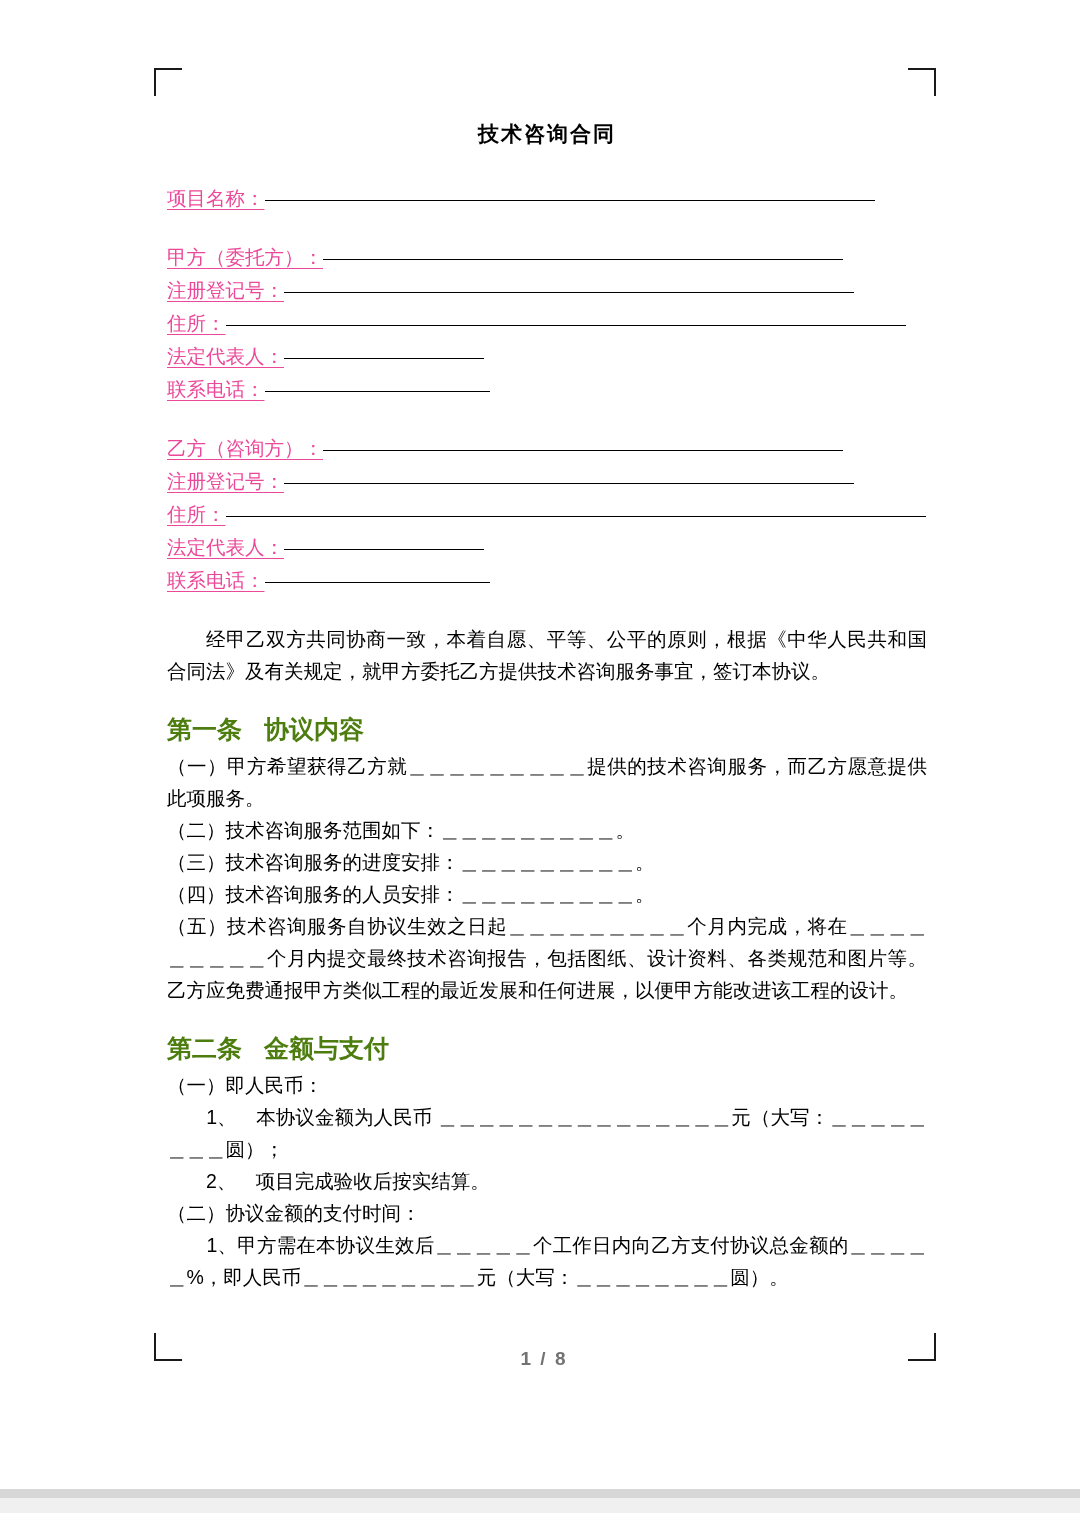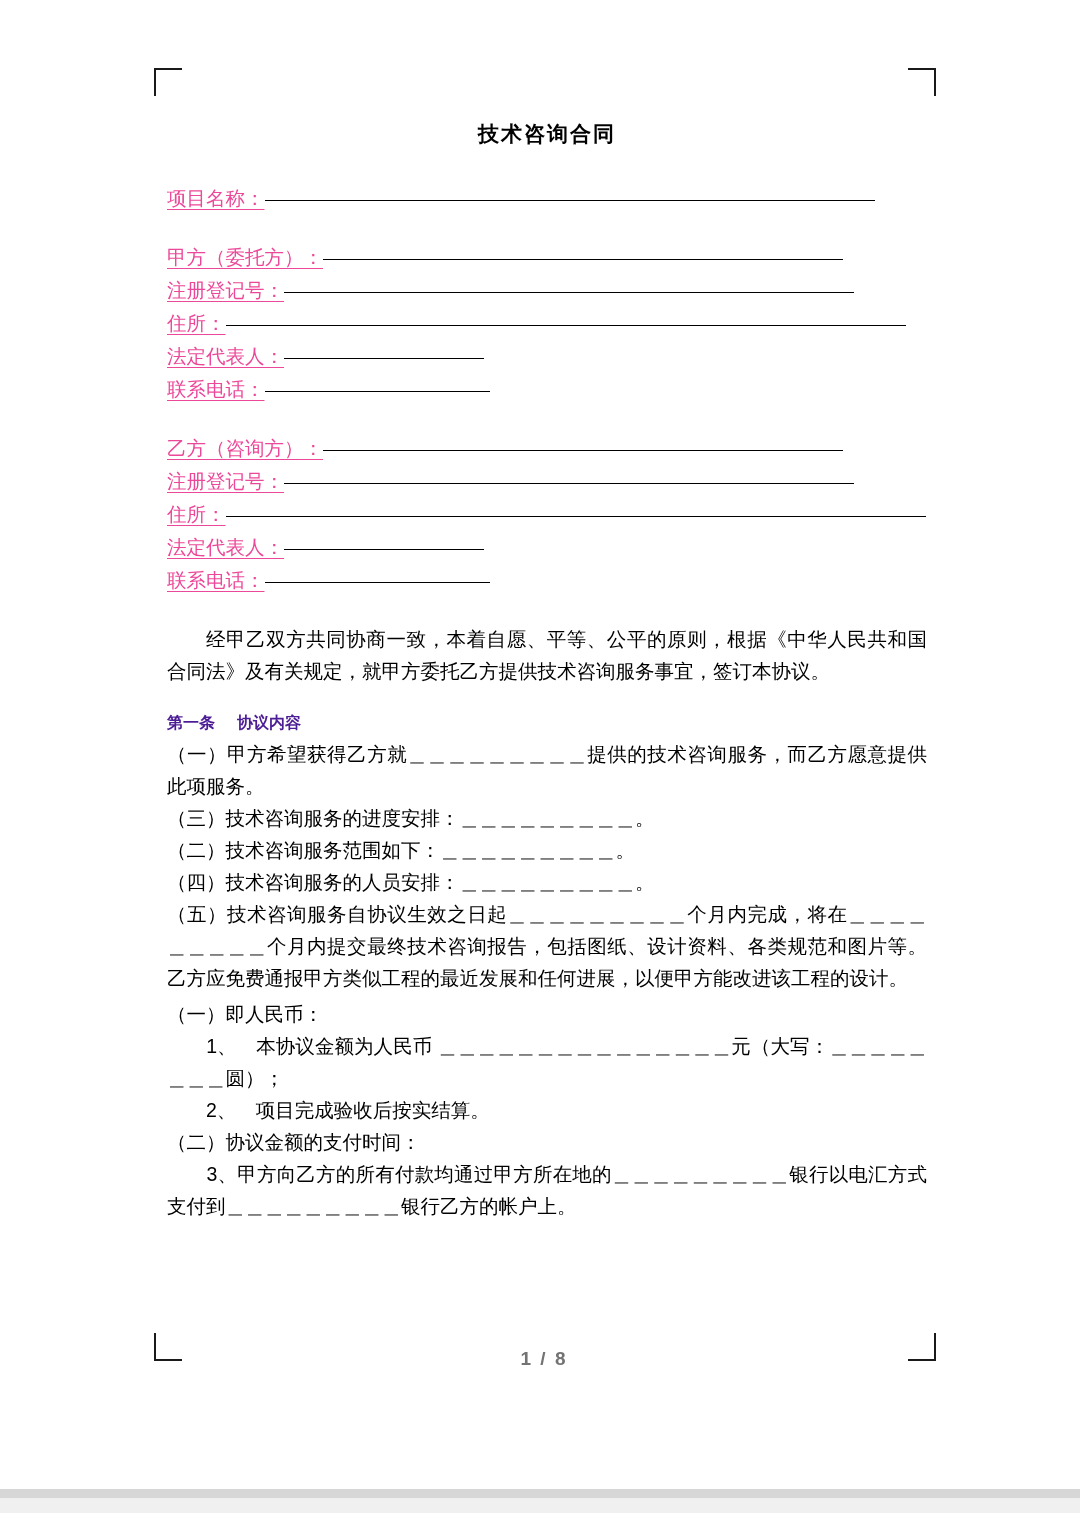--- a/index.html
+++ b/index.html
@@ -78,10 +78,10 @@
   p.indent { text-indent: 39px; }
 
   h2.sec {
-    font-size: 16px;
+    font-size: 25px;
     font-weight: 700;
     margin: 26px 0 2px 0;
-    color: #4c1d95;
+    color: #4d7c0f;
   }
   h2.sec .sp { display: inline-block; width: 22px; }
 

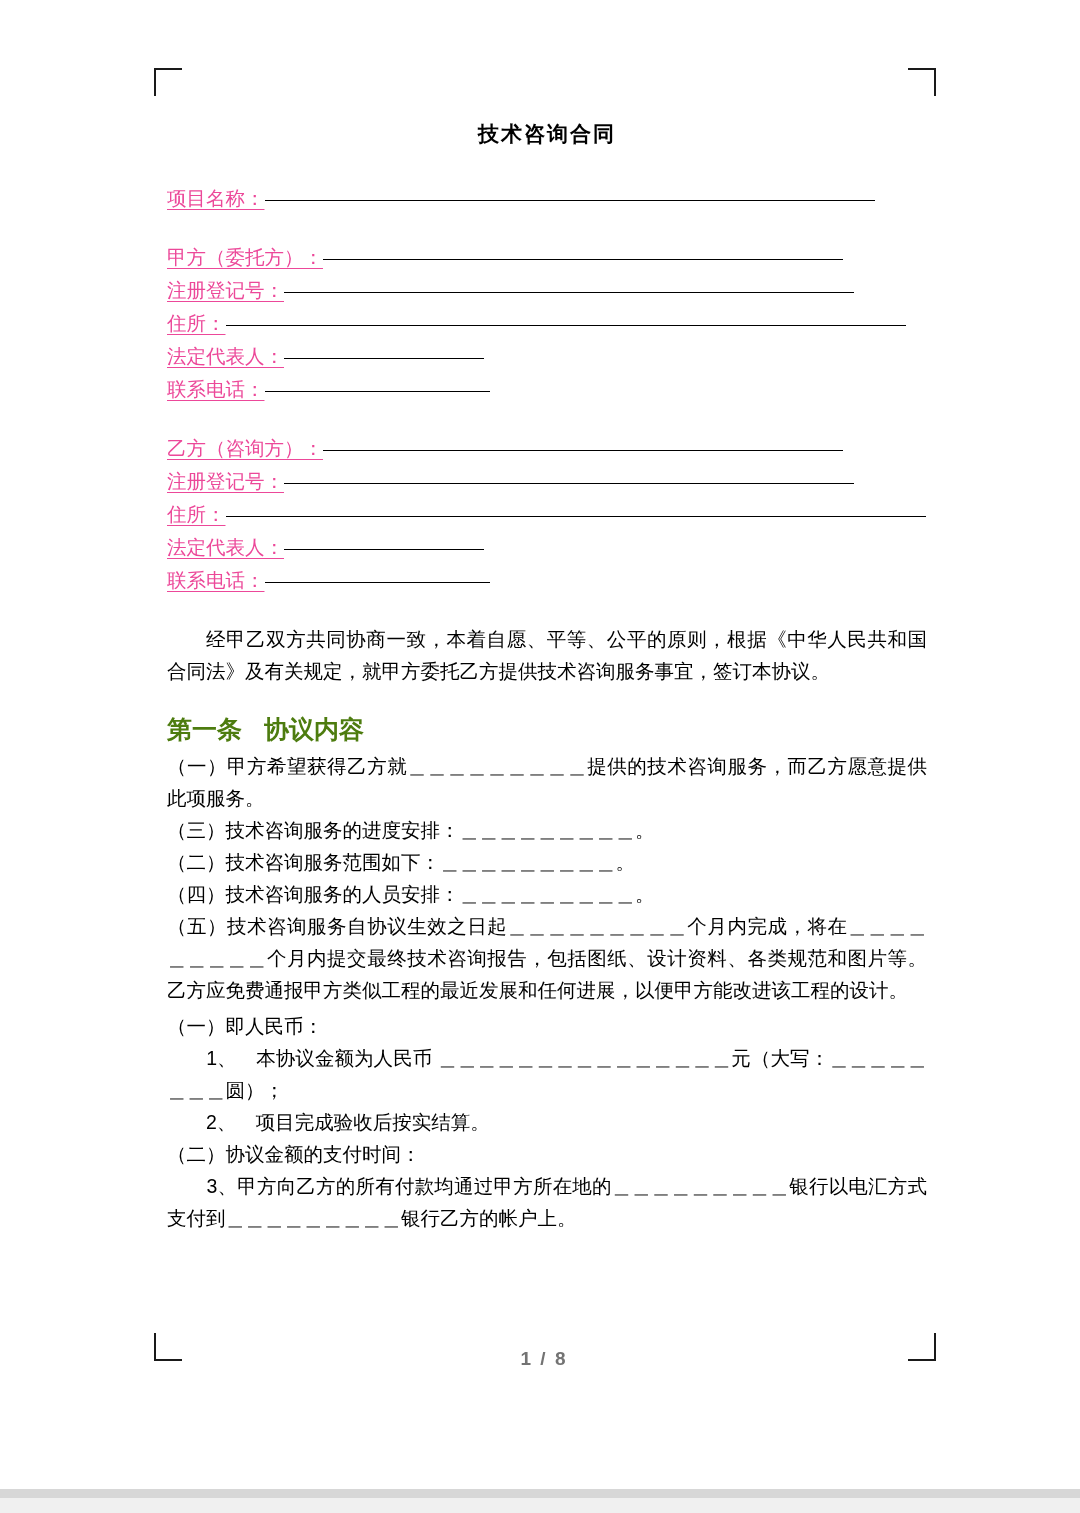--- a/index.html
+++ b/index.html
@@ -187,8 +187,8 @@
     </h2>
     <div class="blk">
       <p class="para">（一）甲方希望获得乙方就＿＿＿＿＿＿＿＿＿提供的技术咨询服务，而乙方愿意提供此项服务。</p>
+      <p class="para">（二）技术咨询服务范围如下：＿＿＿＿＿＿＿＿＿。</p>
       <p class="para">（三）技术咨询服务的进度安排：＿＿＿＿＿＿＿＿＿。</p>
-      <p class="para">（二）技术咨询服务范围如下：＿＿＿＿＿＿＿＿＿。</p>
       <p class="para">（四）技术咨询服务的人员安排：＿＿＿＿＿＿＿＿＿。</p>
       <p class="para">（五）技术咨询服务自协议生效之日起＿＿＿＿＿＿＿＿＿个月内完成，将在＿＿＿＿＿＿＿＿＿个月内提交最终技术咨询报告，包括图纸、设计资料、各类规范和图片等。乙方应免费通报甲方类似工程的最近发展和任何进展，以便甲方能改进该工程的设计。</p>
     </div>

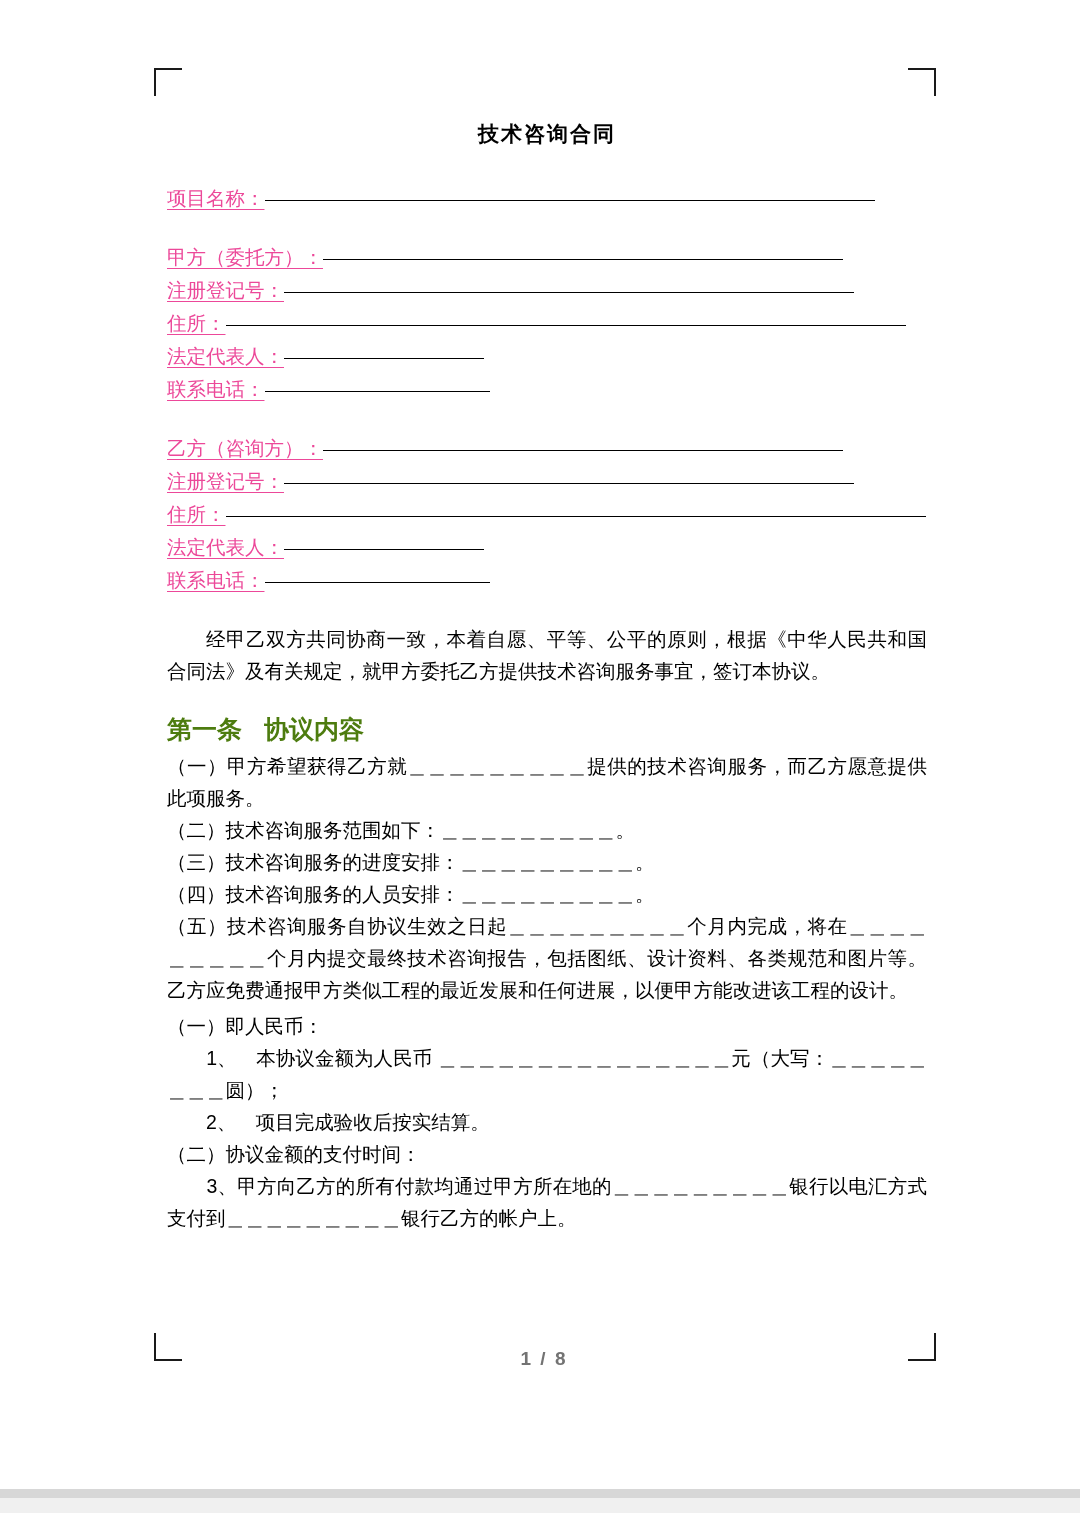--- a/index.html
+++ b/index.html
@@ -193,6 +193,9 @@
       <p class="para">（五）技术咨询服务自协议生效之日起＿＿＿＿＿＿＿＿＿个月内完成，将在＿＿＿＿＿＿＿＿＿个月内提交最终技术咨询报告，包括图纸、设计资料、各类规范和图片等。乙方应免费通报甲方类似工程的最近发展和任何进展，以便甲方能改进该工程的设计。</p>
     </div>
 
+    <h2 class="sec">
+      <span>第二条</span><span class="sp"></span><span>金额与支付</span>
+    </h2>
     <div class="blk">
       <p class="para">（一）即人民币：</p>
       <p class="para">　　1、　本协议金额为人民币 ＿＿＿＿＿＿＿＿＿＿＿＿＿＿＿元（大写：＿＿＿＿＿＿＿＿圆）；</p>

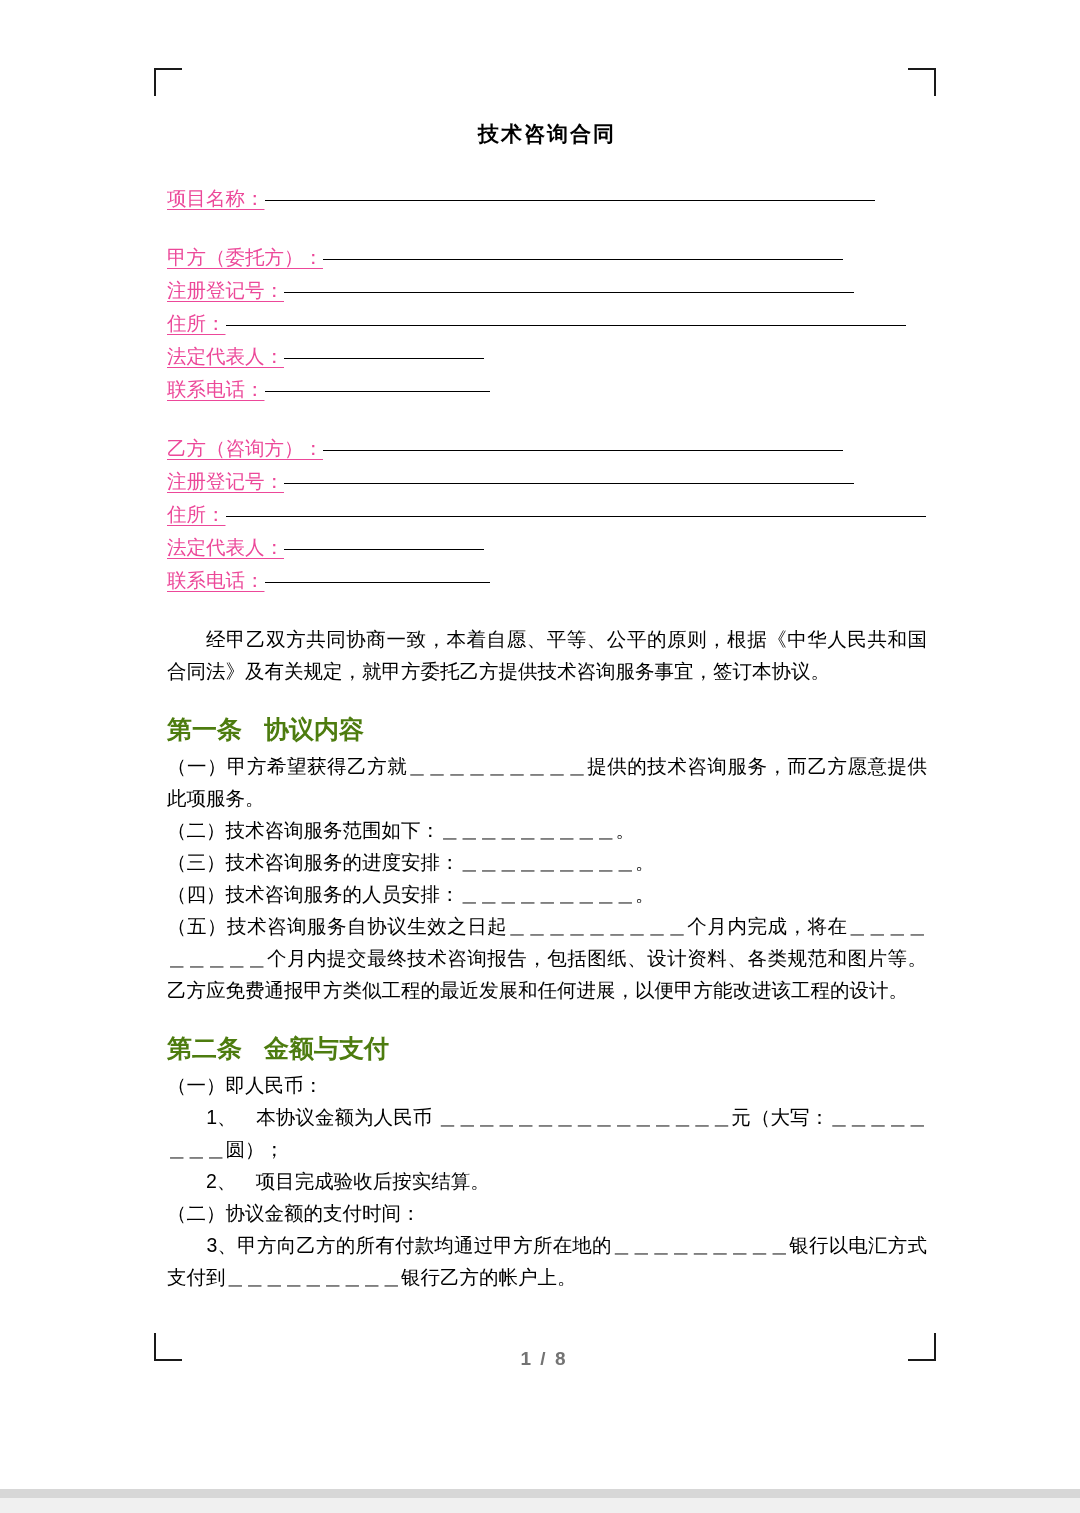--- a/index.html
+++ b/index.html
@@ -201,6 +201,7 @@
       <p class="para">　　1、　本协议金额为人民币 ＿＿＿＿＿＿＿＿＿＿＿＿＿＿＿元（大写：＿＿＿＿＿＿＿＿圆）；</p>
       <p class="para">　　2、　项目完成验收后按实结算。</p>
       <p class="para">（二）协议金额的支付时间：</p>
+      <p class="para">　　1、甲方需在本协议生效后＿＿＿＿＿个工作日内向乙方支付协议总金额的＿＿＿＿＿%，即人民币＿＿＿＿＿＿＿＿＿元（大写：＿＿＿＿＿＿＿＿圆）。</p>
       <p class="para">　　3、甲方向乙方的所有付款均通过甲方所在地的＿＿＿＿＿＿＿＿＿银行以电汇方式支付到＿＿＿＿＿＿＿＿＿银行乙方的帐户上。</p>
     </div>
 

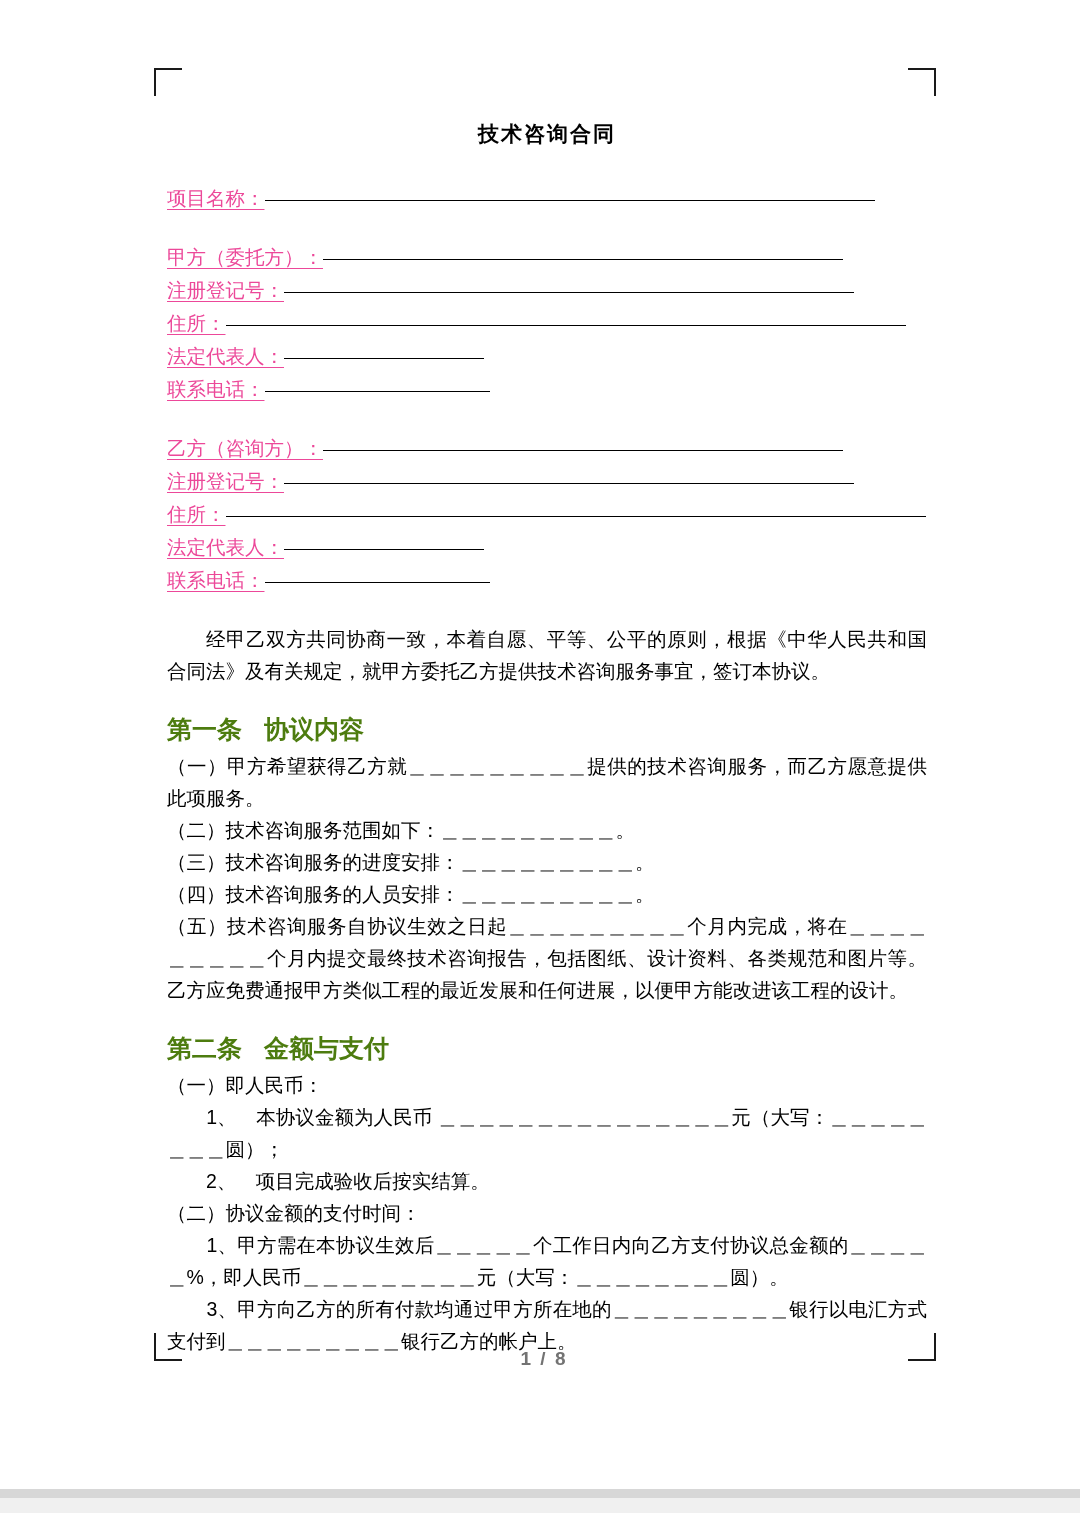--- a/index.html
+++ b/index.html
@@ -202,7 +202,6 @@
       <p class="para">　　2、　项目完成验收后按实结算。</p>
       <p class="para">（二）协议金额的支付时间：</p>
       <p class="para">　　1、甲方需在本协议生效后＿＿＿＿＿个工作日内向乙方支付协议总金额的＿＿＿＿＿%，即人民币＿＿＿＿＿＿＿＿＿元（大写：＿＿＿＿＿＿＿＿圆）。</p>
-      <p class="para">　　3、甲方向乙方的所有付款均通过甲方所在地的＿＿＿＿＿＿＿＿＿银行以电汇方式支付到＿＿＿＿＿＿＿＿＿银行乙方的帐户上。</p>
     </div>
 
   </div>

